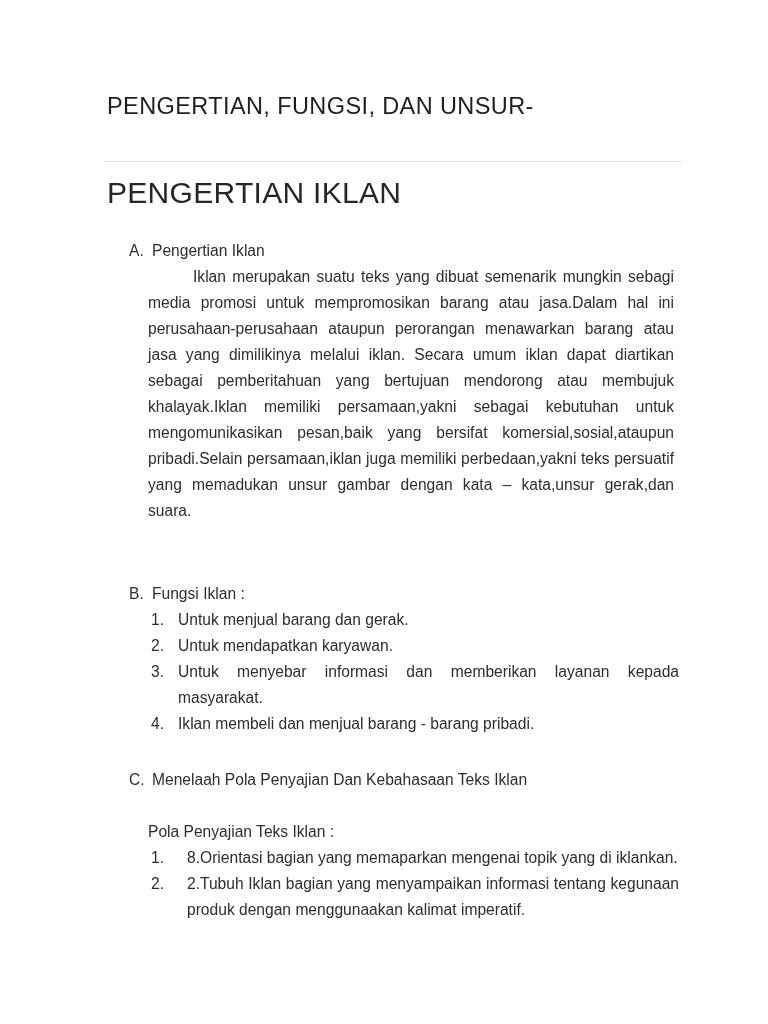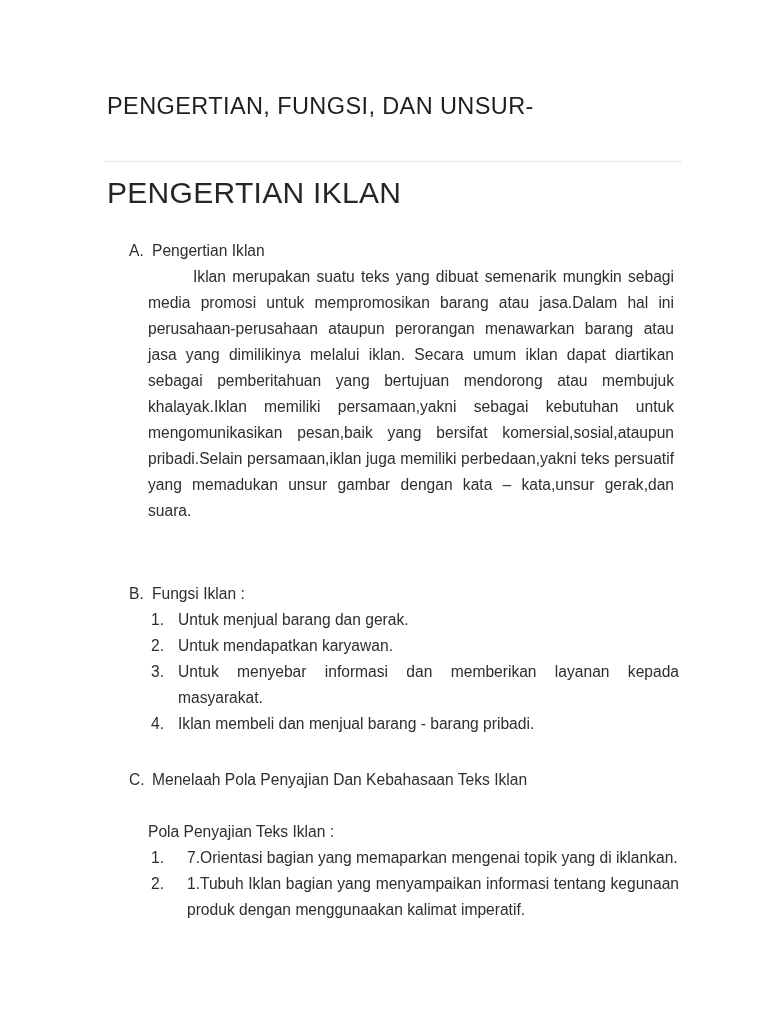--- a/index.html
+++ b/index.html
@@ -162,7 +162,7 @@
   <ol class="list wide body-text" style="top:845px;">
     <li>
       <span class="num">1.</span>
-      <span class="txt">7.Orientasi bagian yang memaparkan mengenai topik yang di iklankan.</span>
+      <span class="txt">8.Orientasi bagian yang memaparkan mengenai topik yang di iklankan.</span>
     </li>
     <li>
       <span class="num">2.</span>

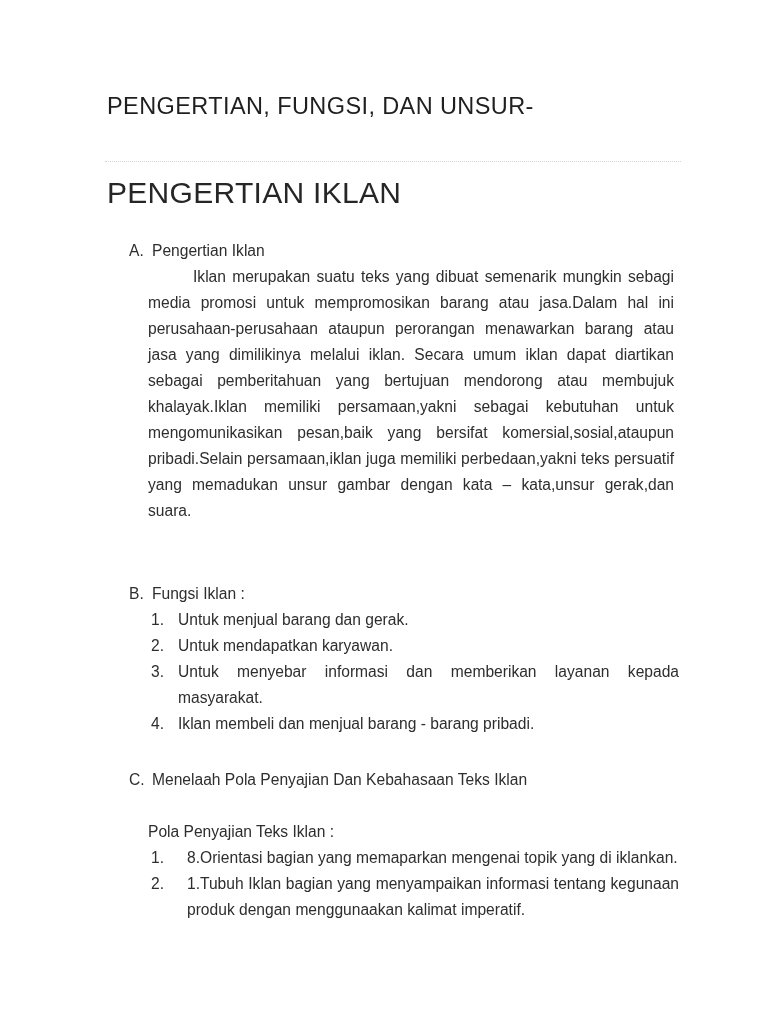--- a/index.html
+++ b/index.html
@@ -166,7 +166,7 @@
     </li>
     <li>
       <span class="num">2.</span>
-      <span class="txt">1.Tubuh Iklan bagian yang menyampaikan informasi tentang kegunaan produk dengan menggunaakan kalimat imperatif.</span>
+      <span class="txt">2.Tubuh Iklan bagian yang menyampaikan informasi tentang kegunaan produk dengan menggunaakan kalimat imperatif.</span>
     </li>
   </ol>
 

